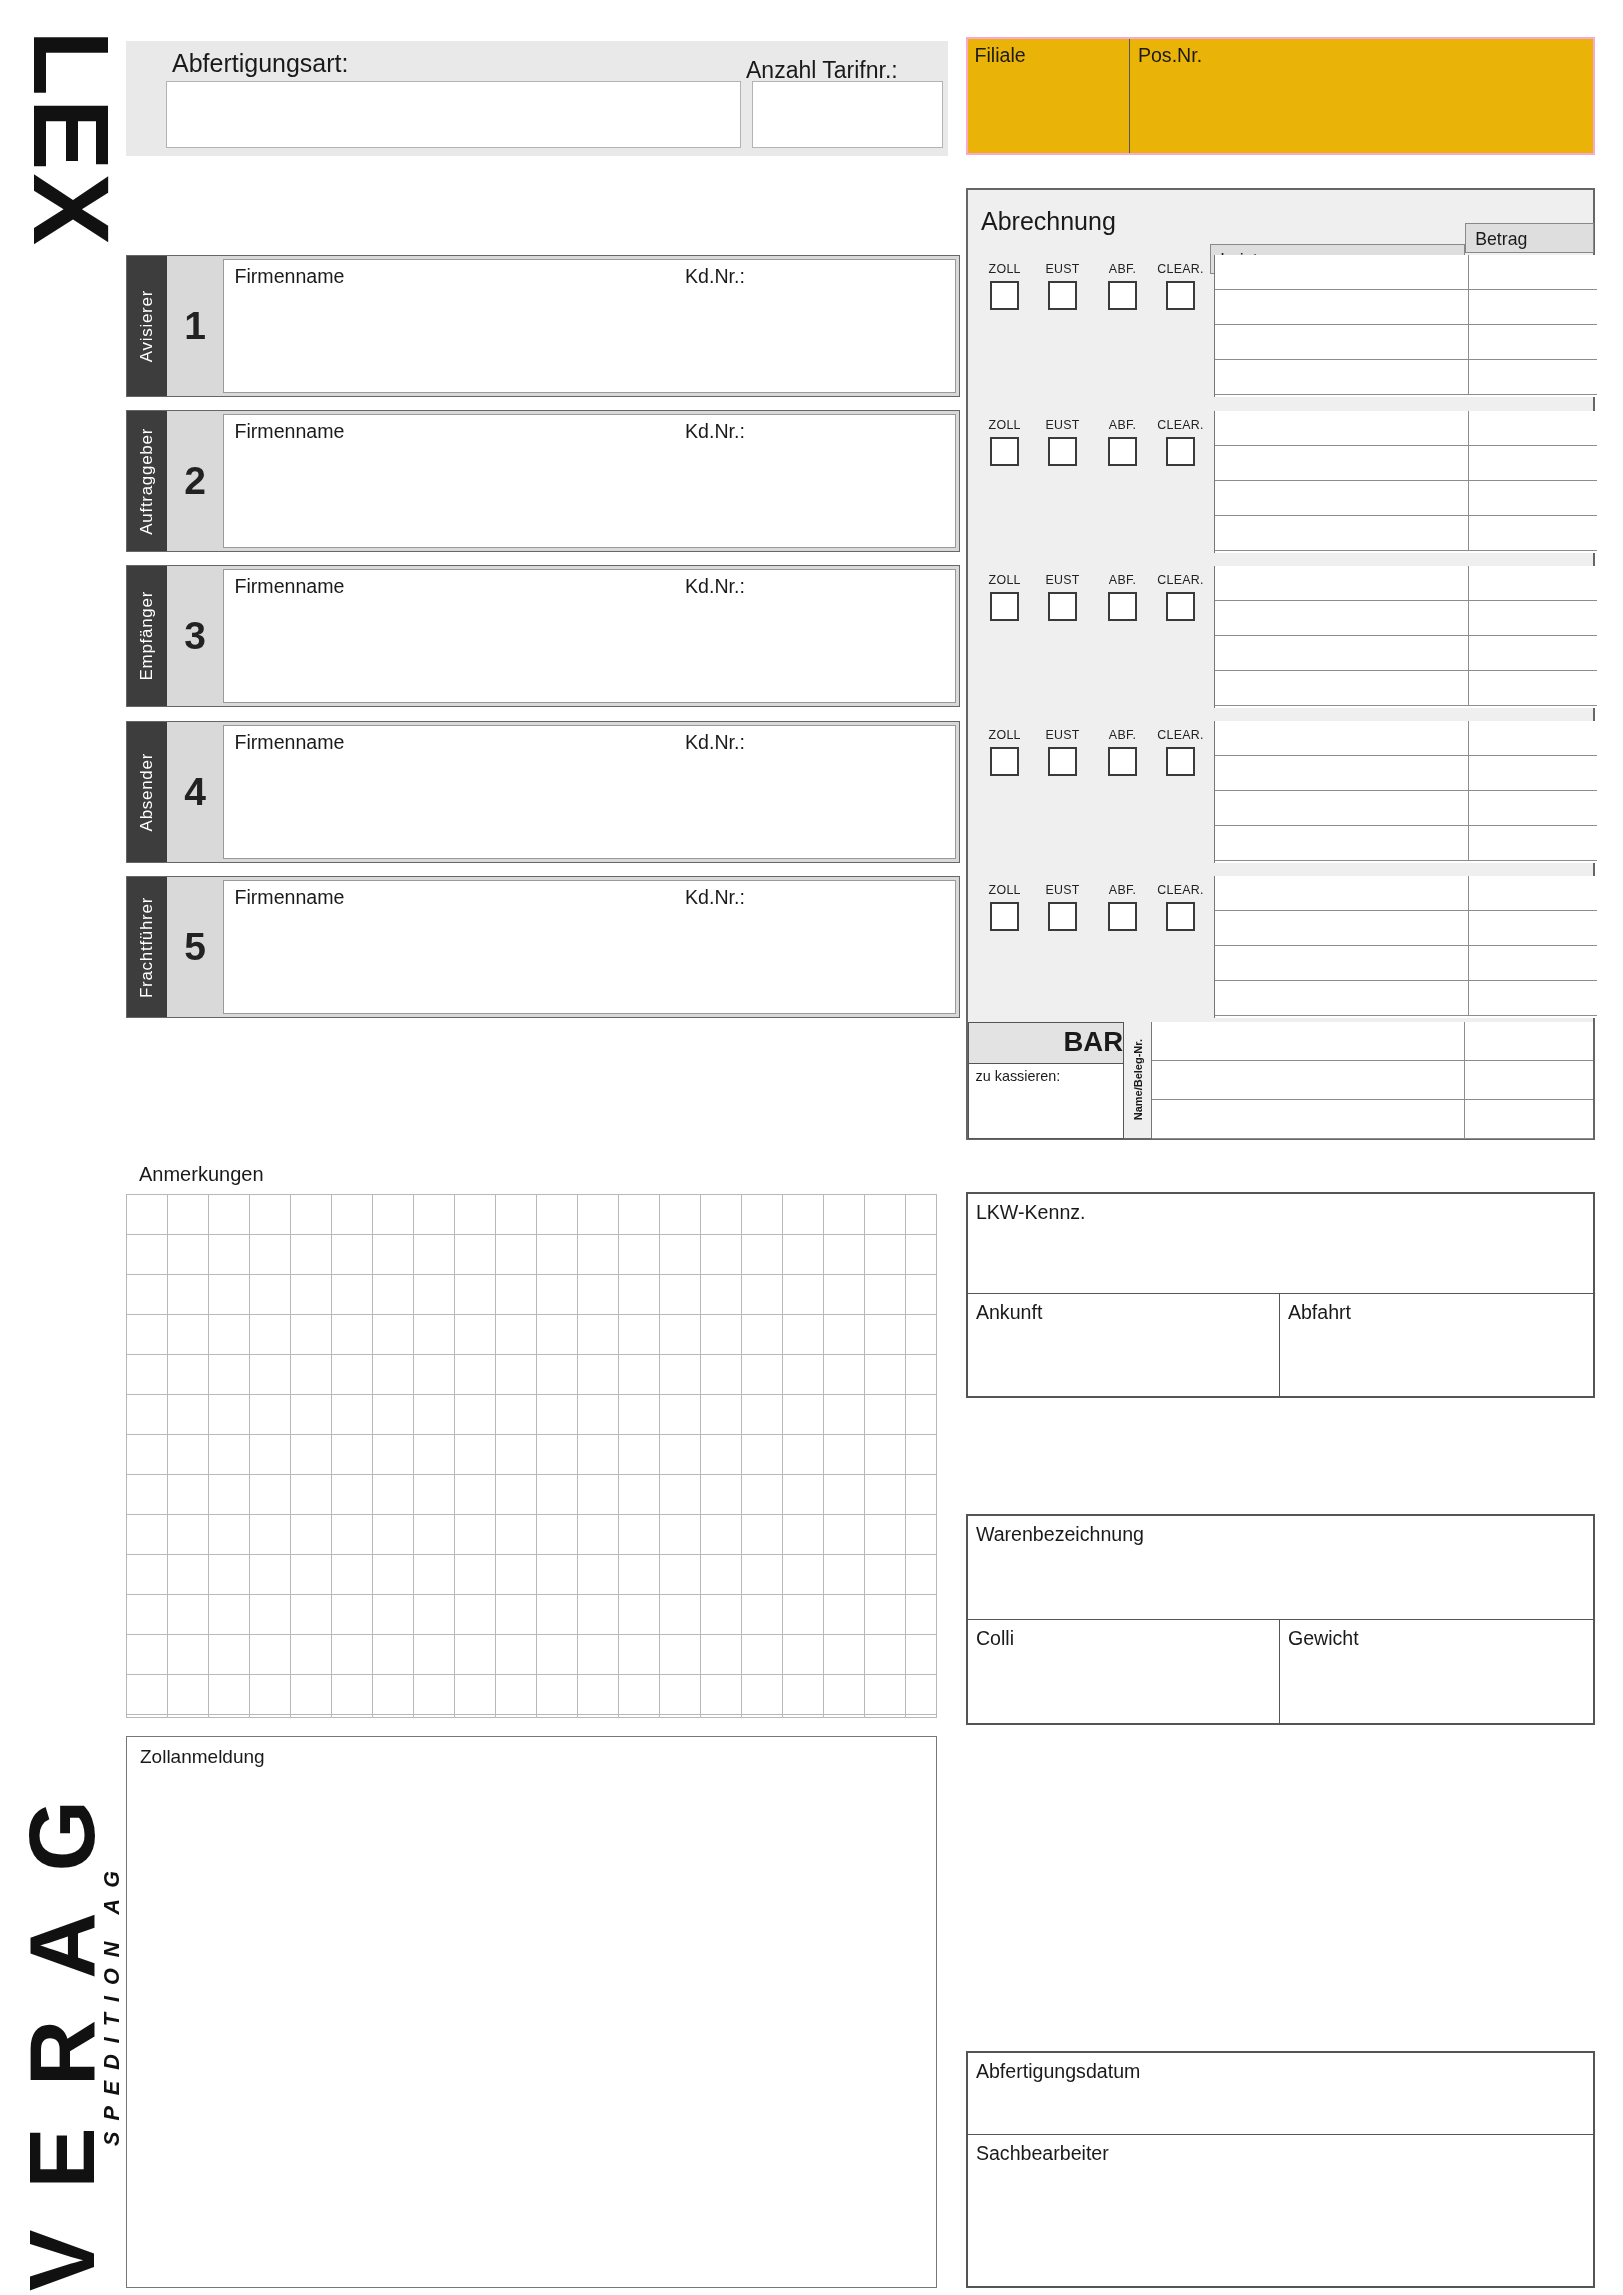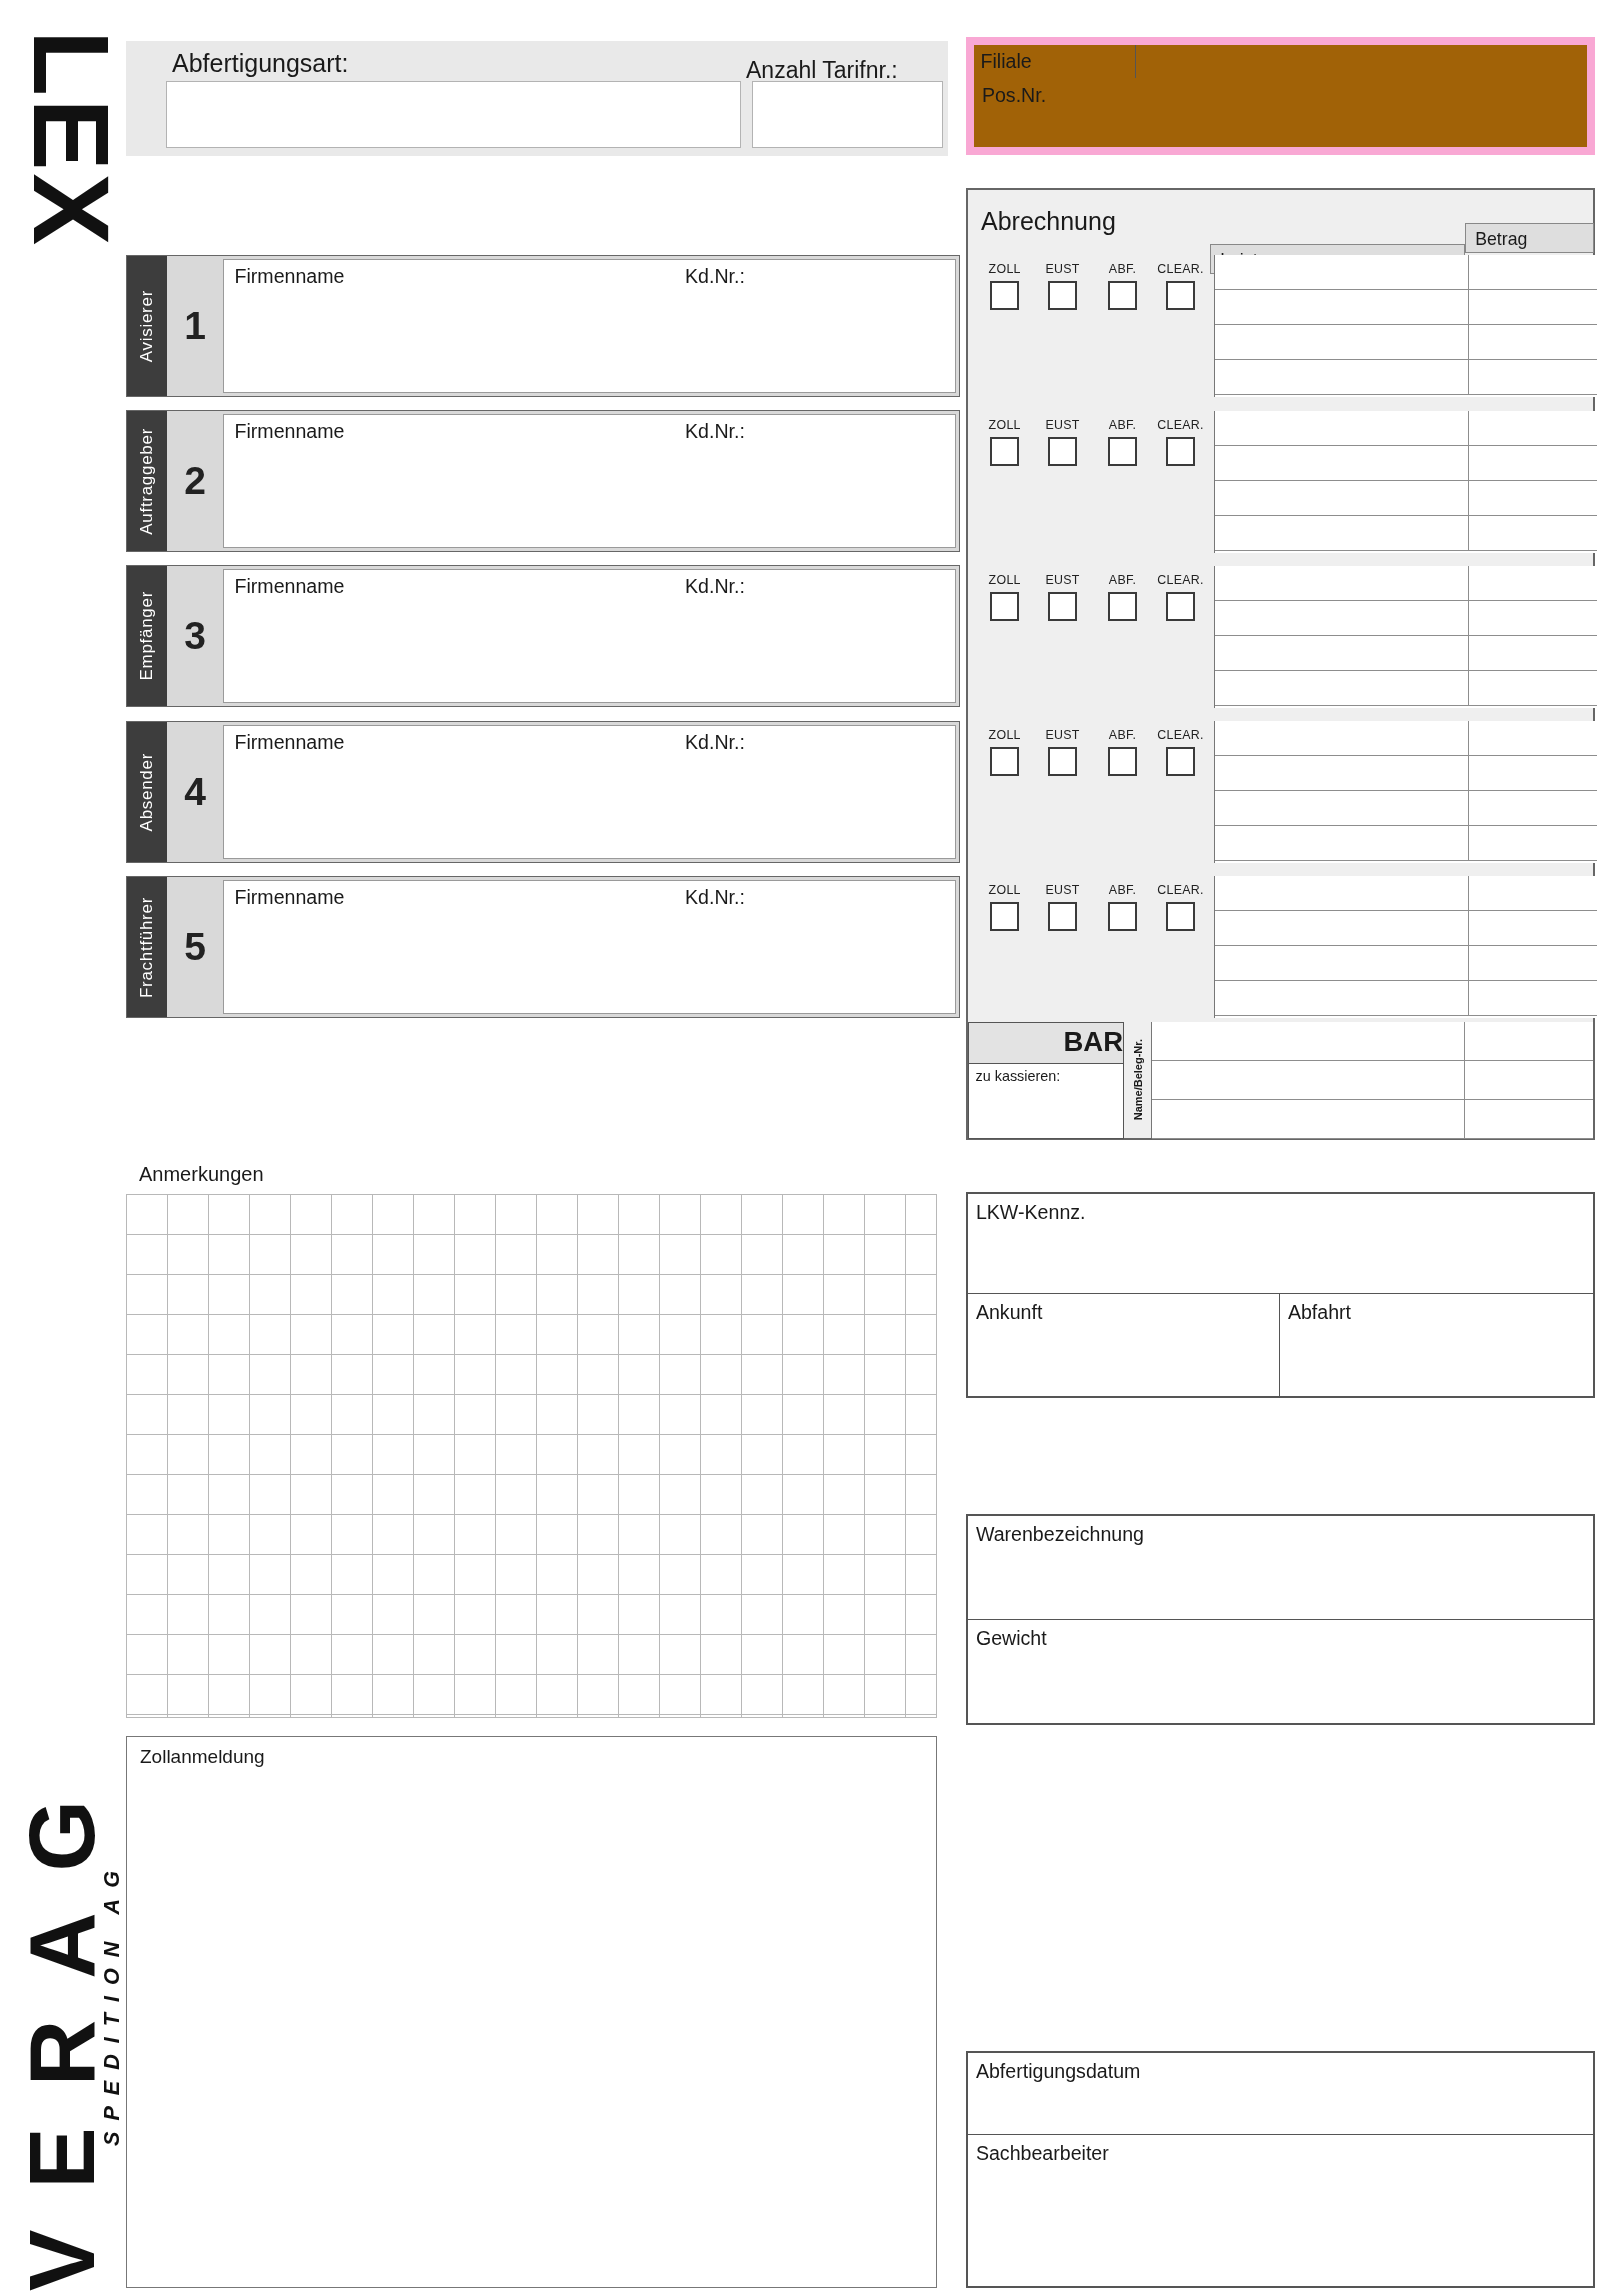--- a/index.html
+++ b/index.html
@@ -22,7 +22,7 @@
   .box-a { left:40px; top:40px; width:575px; height:67px; }
   .box-b { left:626px; top:40px; width:191px; height:67px; }
 
-  .filiale-box { position:absolute; left:966px; top:37px; width:629px; height:118px; border:8px solid #f9a8d4; background:#a16207; display:flex;flex-direction:column; }
+  .filiale-box { position:absolute; left:966px; top:37px; width:629px; height:118px; border:2px solid #f9a8d4; background:#eab308; display:flex; }
   .filiale-cell { width:162px; border-right:1.3px solid #555; padding:5.2px 6.5px; }
   .posnr-cell { flex:1; padding:5.2px 7.9px; }
   .cell-lbl { font-size:19.6px; display:block; }

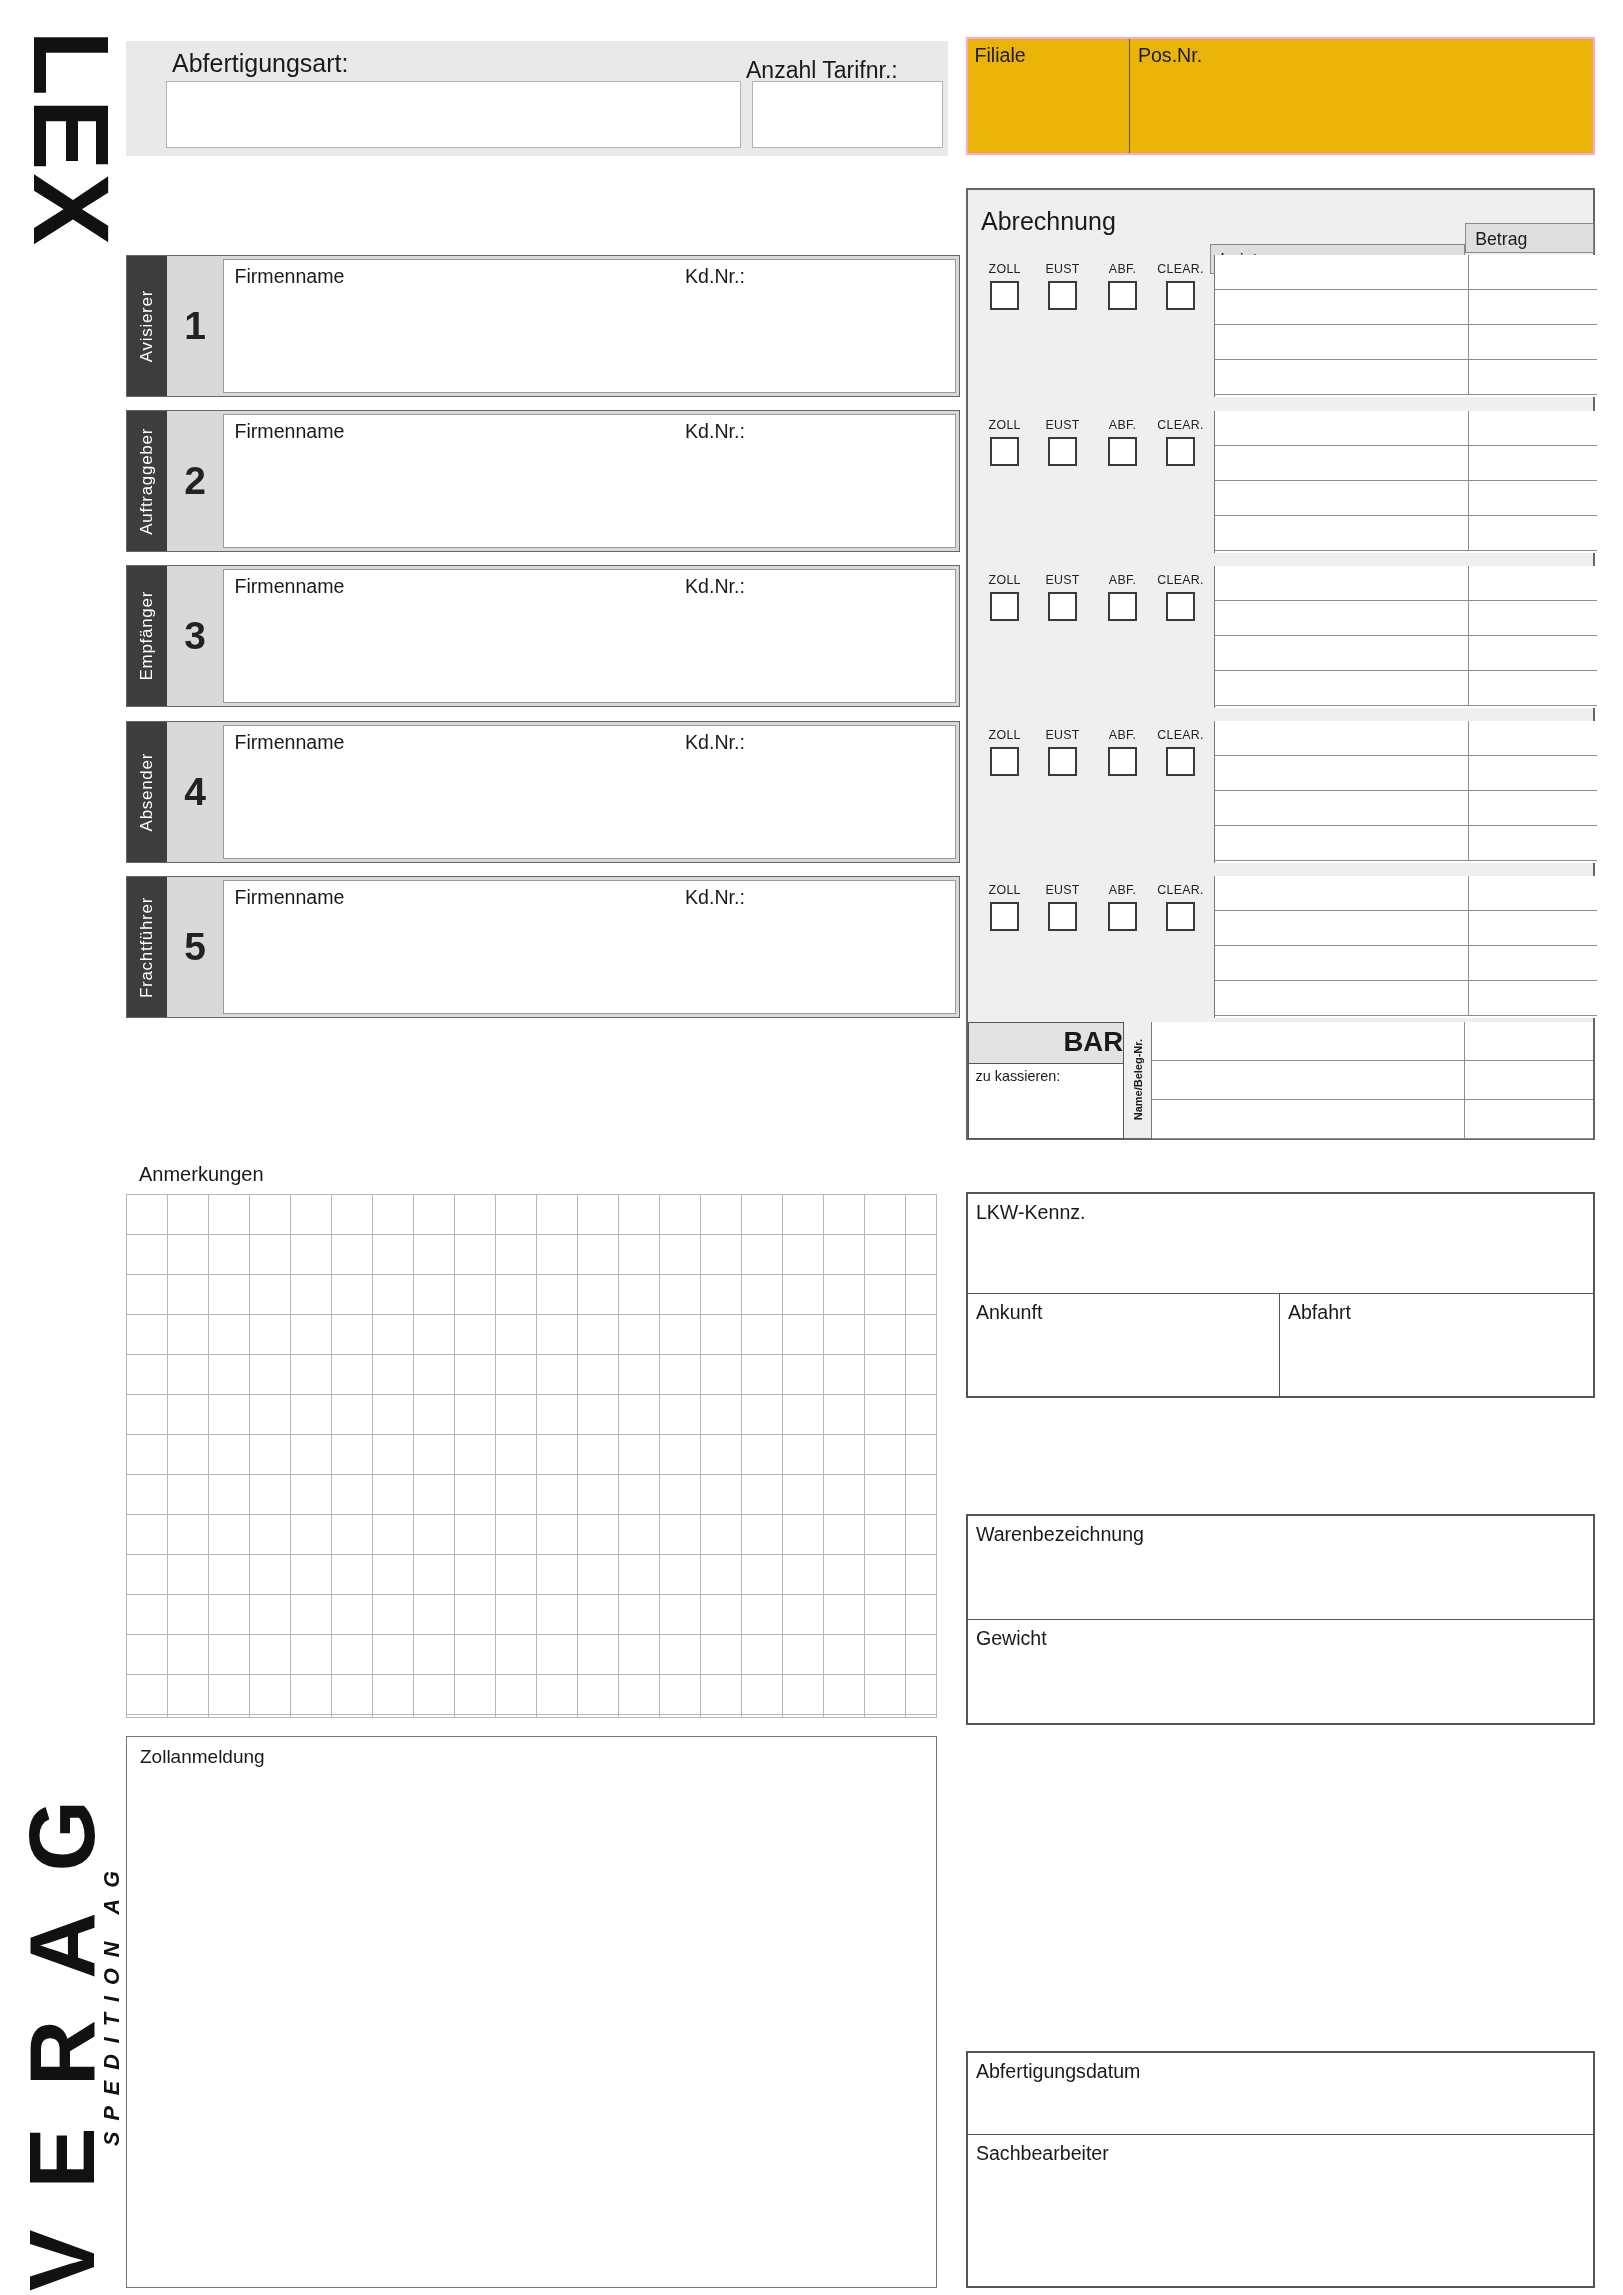--- a/index.html
+++ b/index.html
@@ -413,6 +413,9 @@
       <span class="cell-lbl">Warenbezeichnung</span>
     </div>
     <div class="split-bottom" style="height:104px">
+      <div class="half-l">
+        <span class="cell-lbl">Colli</span>
+      </div>
       <div class="half-r">
         <span class="cell-lbl">Gewicht</span>
       </div>

